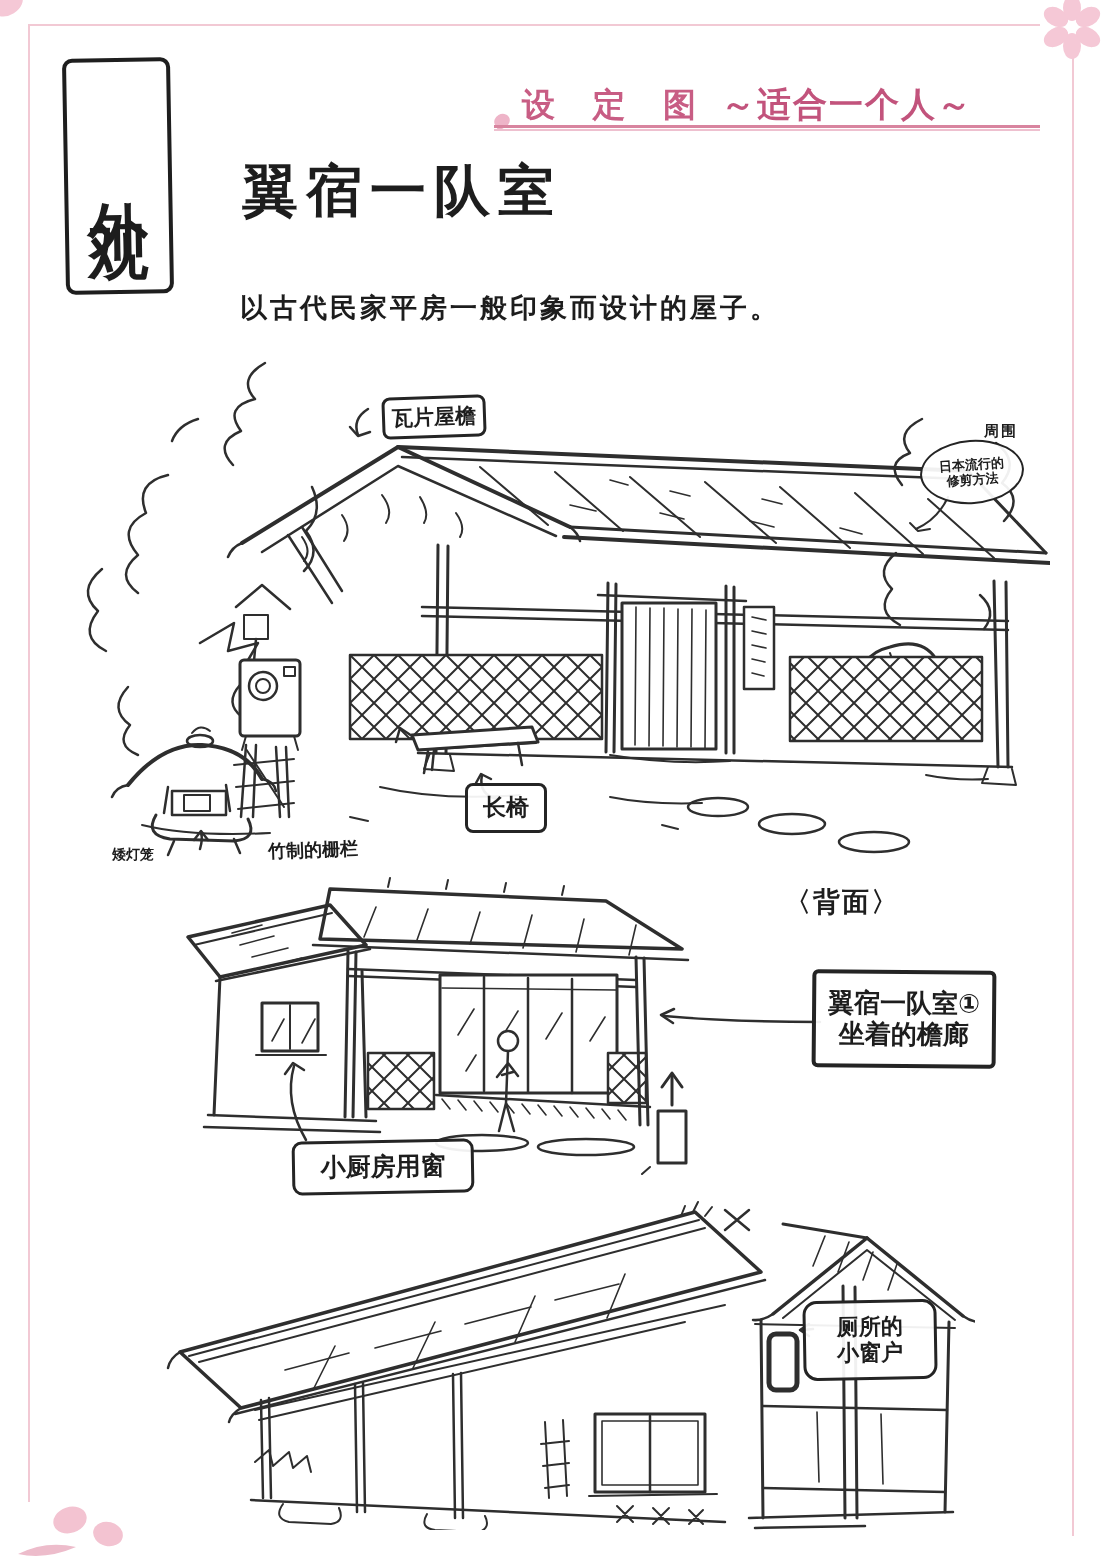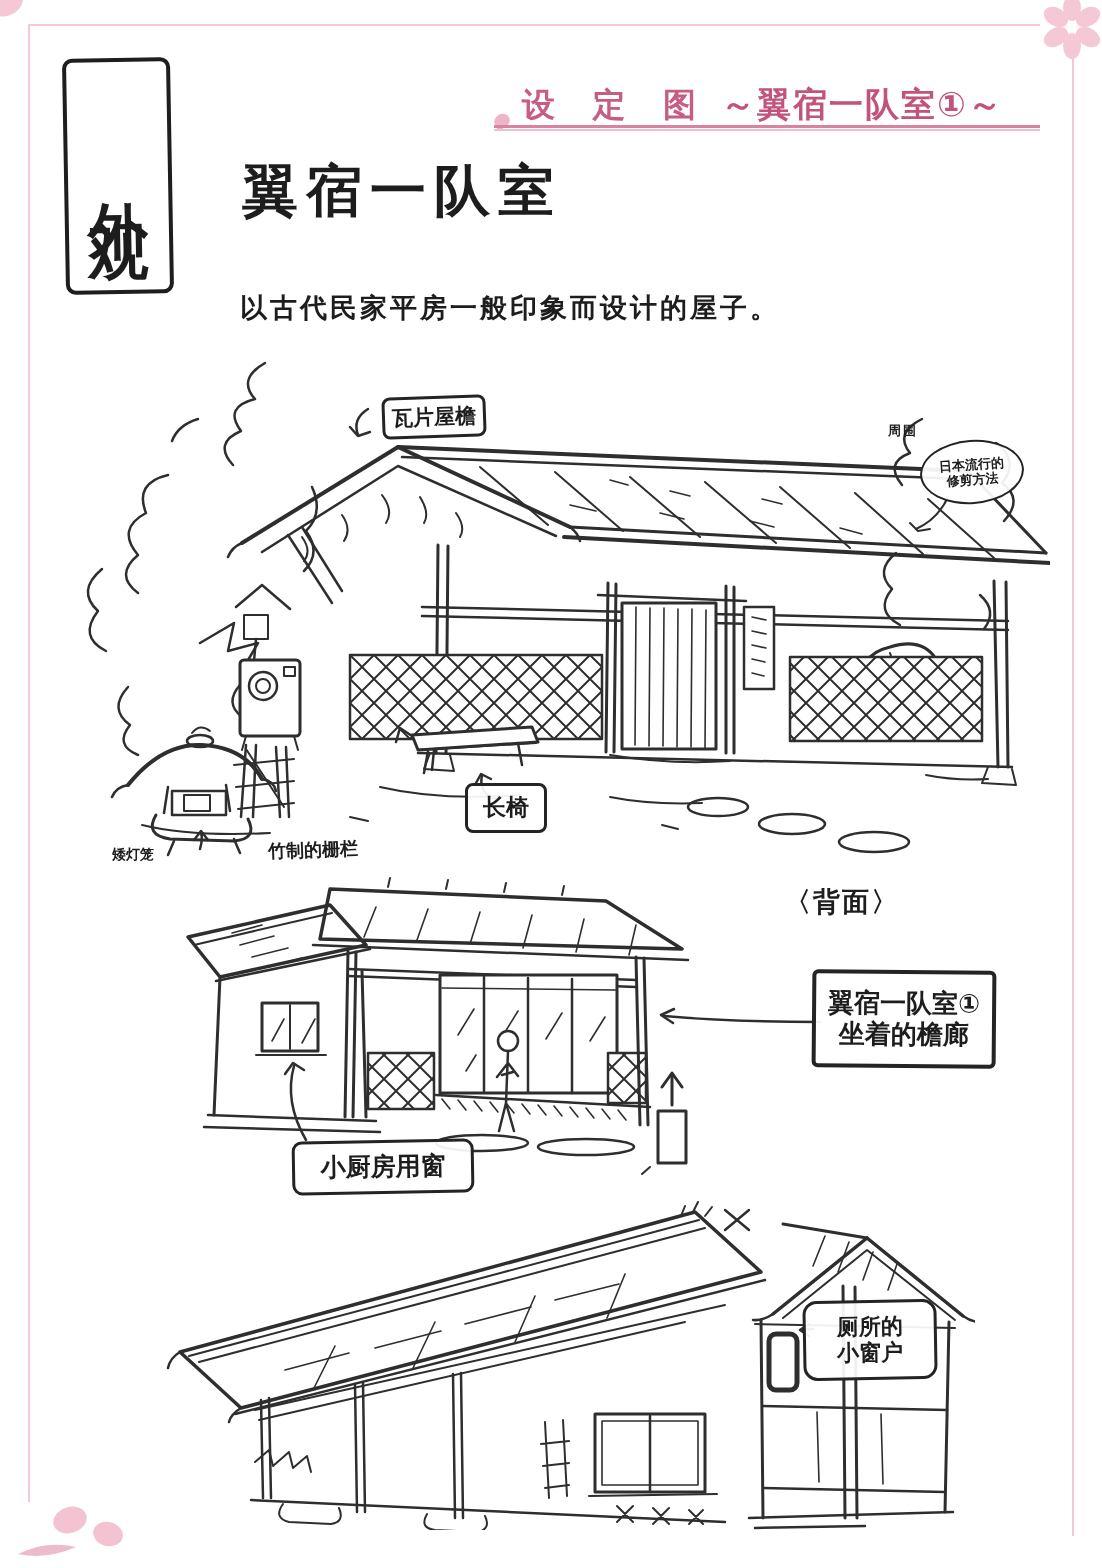--- a/index.html
+++ b/index.html
@@ -90,7 +90,7 @@
   <div class="header">
     <span class="petal"></span>
     <span class="t1">设 定 图</span>
-    <span class="t2">～翼宿一队室①～</span>
+    <span class="t2">～适合一个人～</span>
   </div>
   <div class="underline1"></div>
   <div class="underline2"></div>

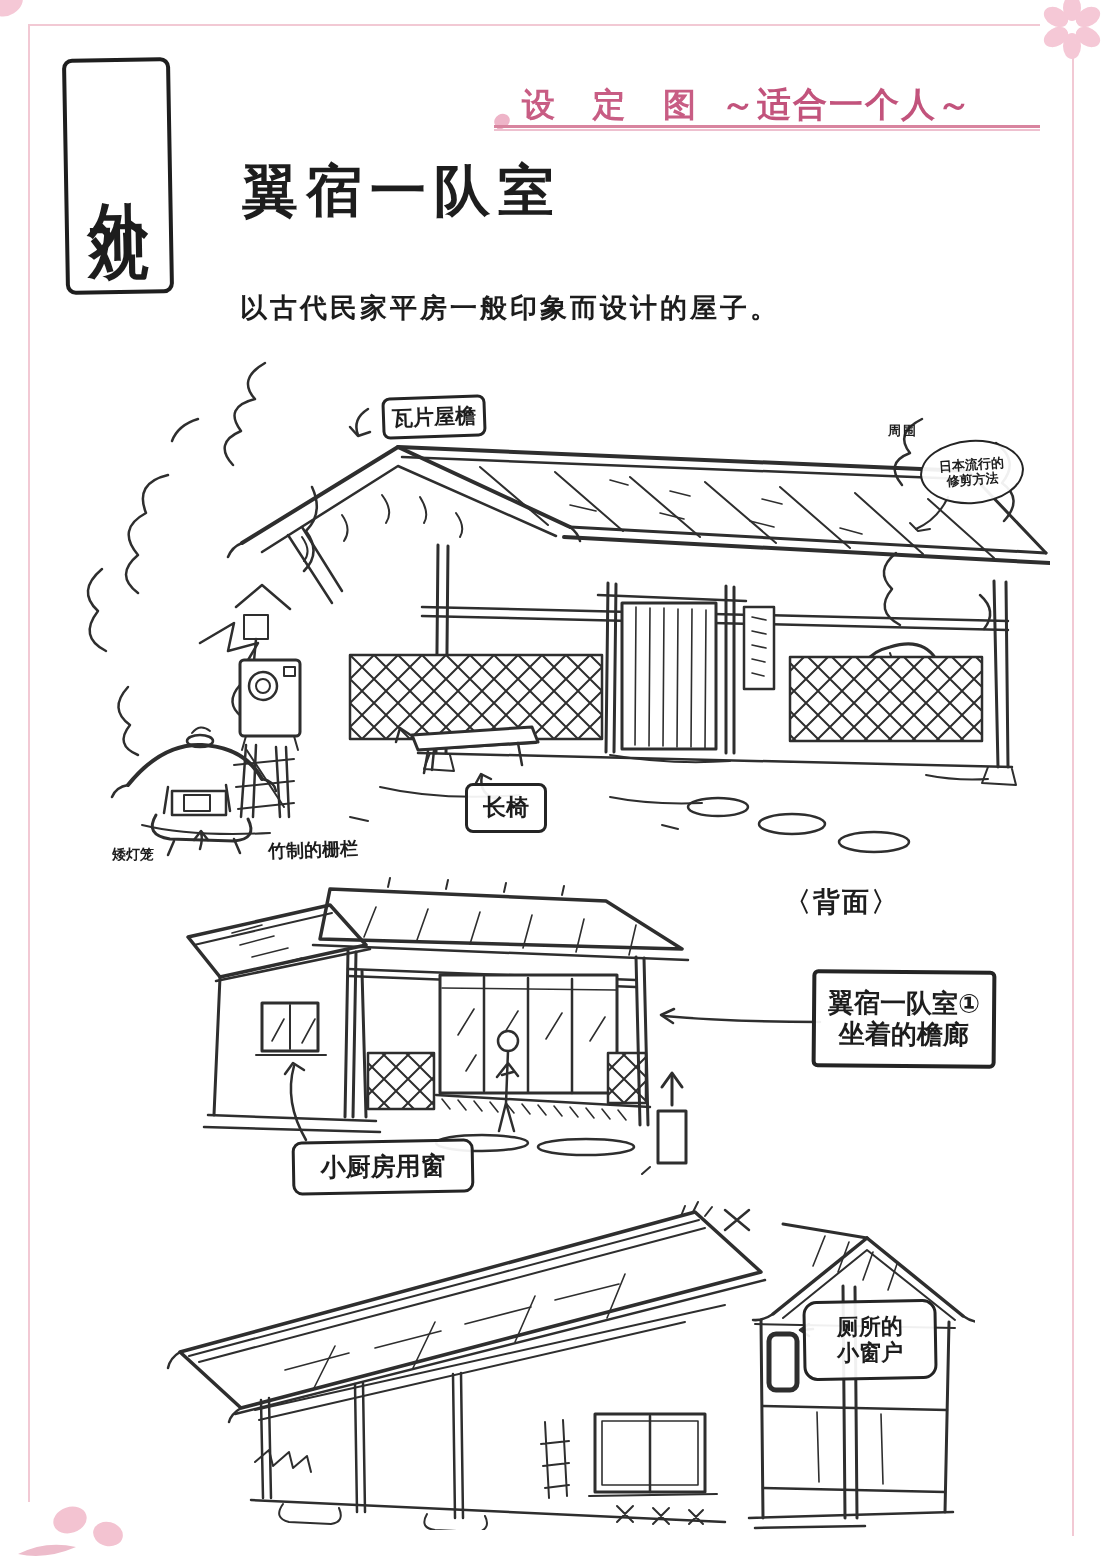--- a/index.html
+++ b/index.html
@@ -34,7 +34,7 @@
     font-weight:bold;line-height:1.18;text-align:center;}
   .hand-text{position:absolute;font-weight:bold;white-space:nowrap;}
   .roof-label{left:382px;top:396px;width:98px;height:36px;font-size:21px;transform:rotate(-2deg);}
-  .surroundings{left:888px;top:422px;font-size:13px;letter-spacing:2px;}
+  .surroundings{left:984px;top:422px;font-size:15px;letter-spacing:2px;}
   .bubble{left:920px;top:440px;width:100px;height:60px;border-radius:50%;border-width:2px;
     font-size:13px;transform:rotate(-4deg);}
   .bench-label{left:465px;top:783px;width:76px;height:44px;font-size:23px;border-radius:8px;}

